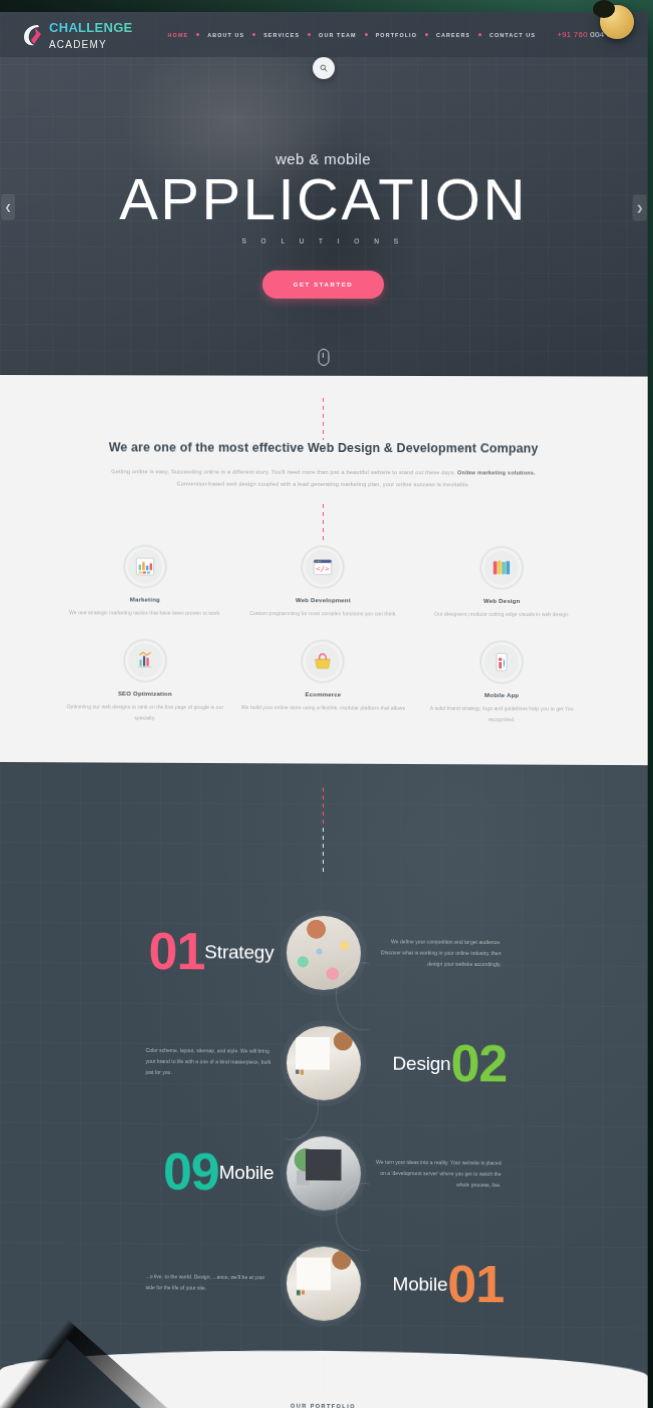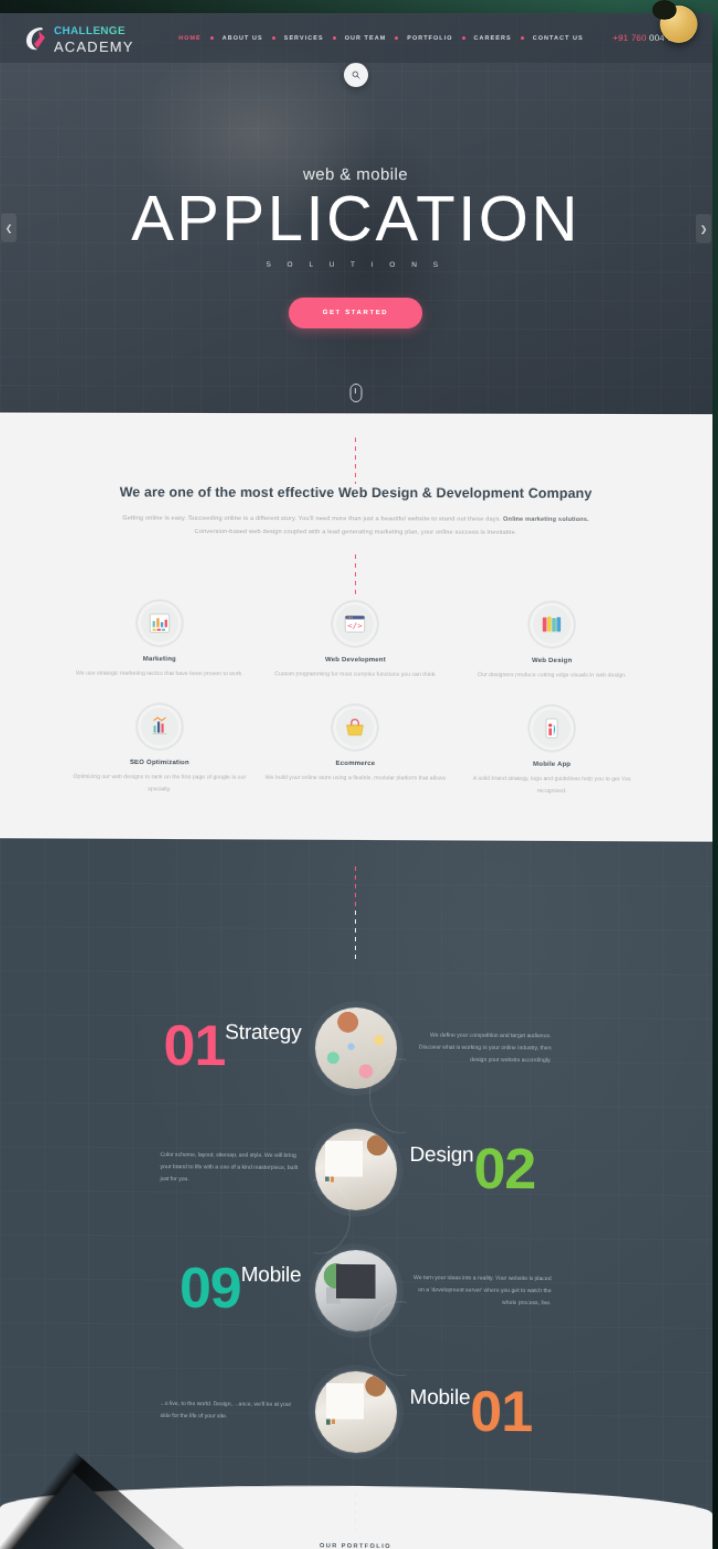--- a/index.html
+++ b/index.html
@@ -80,7 +80,7 @@
   .logo-mark svg { display:block; }
   .logo-text { line-height:1; }
   .logo-top {
-    font-size:10px; font-weight:bold; letter-spacing:.3px;
+    font-size:13px; font-weight:bold; letter-spacing:.3px;
     background: linear-gradient(90deg, #49c7e8, #5ad7b9);
     -webkit-background-clip: text; background-clip: text;
     color: transparent;

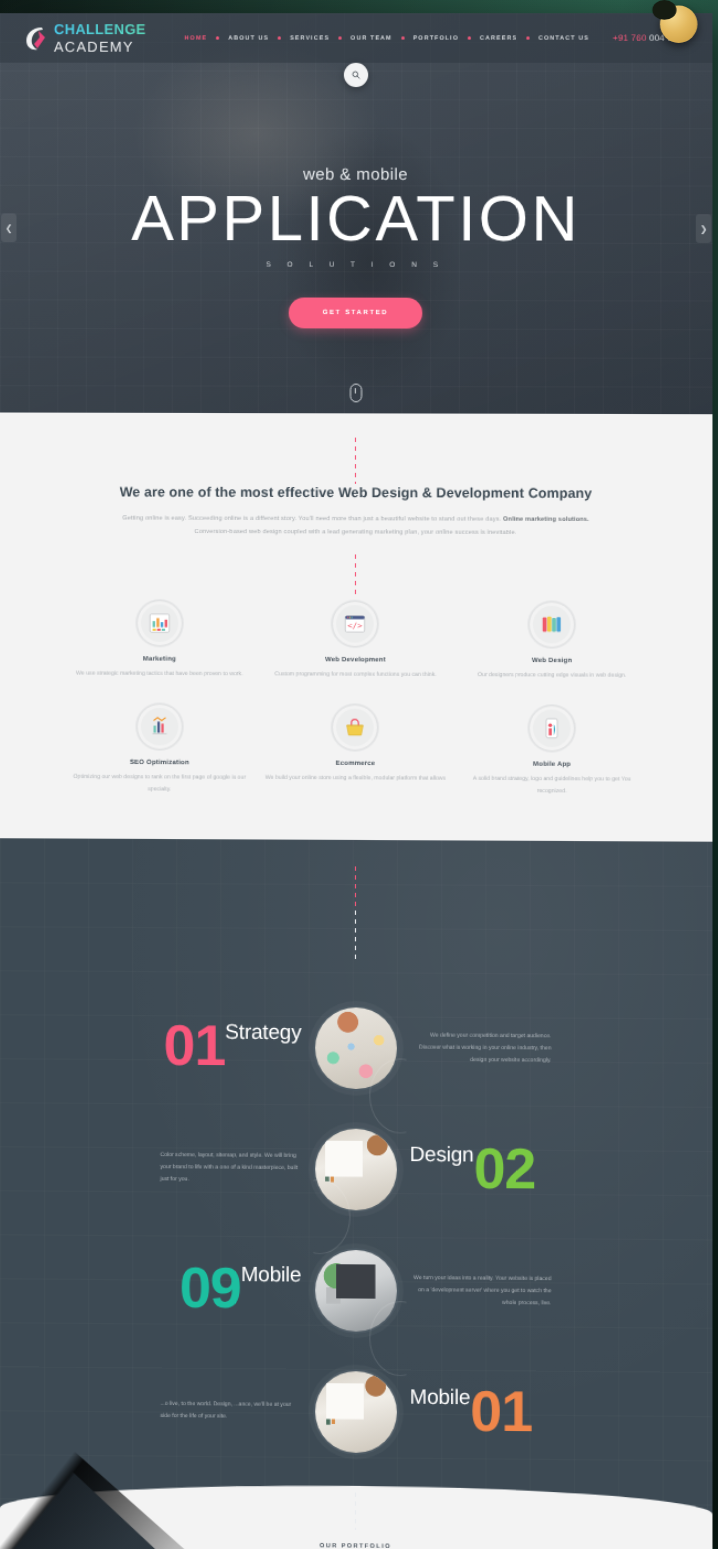--- a/index.html
+++ b/index.html
@@ -86,7 +86,7 @@
     color: transparent;
   }
   .logo-bottom {
-    font-size:13px; font-weight:normal; letter-spacing:1.2px;
+    font-size:10px; font-weight:normal; letter-spacing:1.2px;
     color:#e8eaec; margin-top:19px;
   }
 

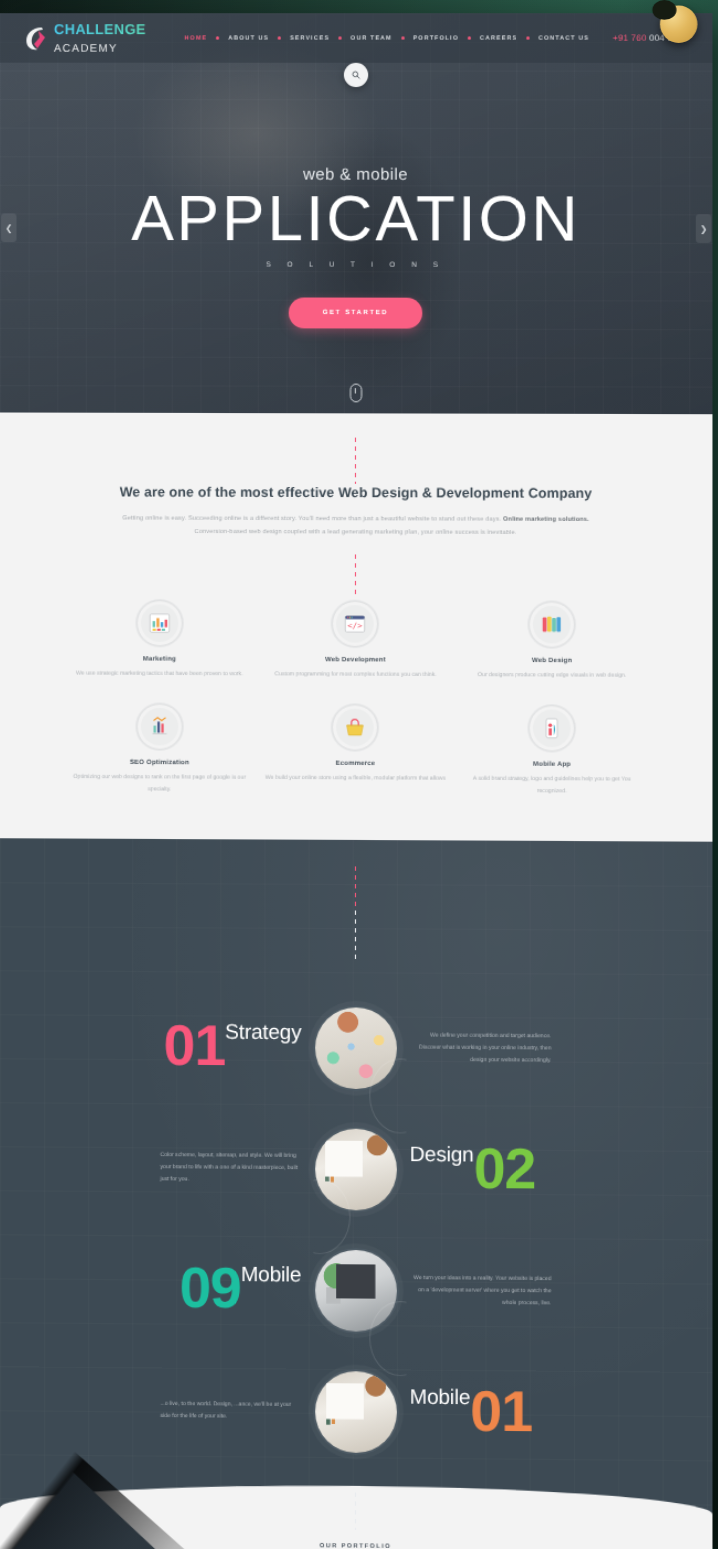--- a/index.html
+++ b/index.html
@@ -244,7 +244,7 @@
   .proc-side.left { justify-content:flex-end; padding-right:10px; }
   .proc-side.right { justify-content:flex-start; padding-left:10px; }
 
-  .proc-label { display:flex; align-items:flex-start; }
+  .proc-label { display:flex; align-items:center;margin-left:20px; }
   .proc-num {
     font-size:52px; font-weight:bold; line-height:.9; letter-spacing:-1px;
   }

